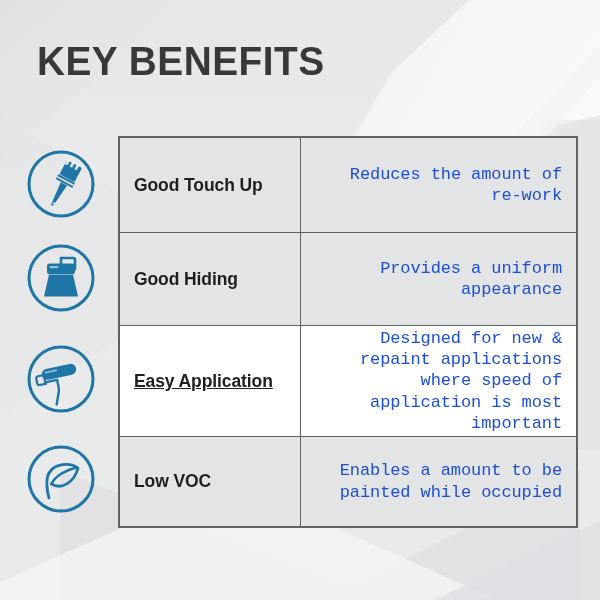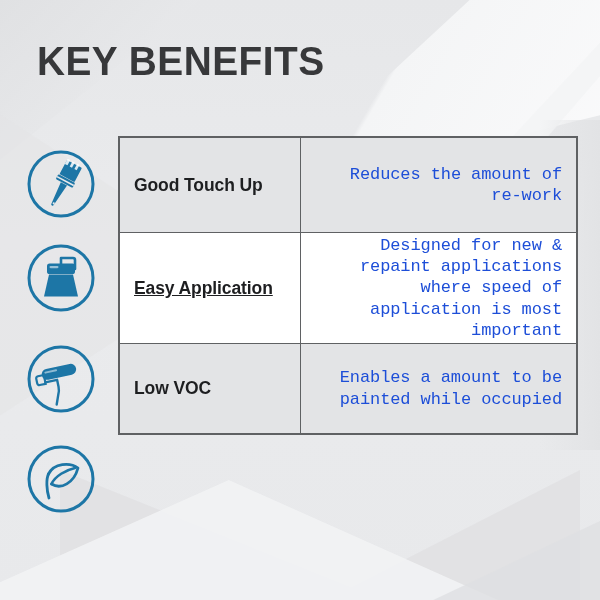--- a/index.html
+++ b/index.html
@@ -230,6 +230,10 @@
           <td class="benefit-name" style="height:94px;">Good Touch Up</td>
           <td class="benefit-desc">Reduces the amount of re-work</td>
         </tr>
+        <tr class="row-shaded">
+          <td class="benefit-name" style="height:92px;">Good Hiding</td>
+          <td class="benefit-desc">Provides a uniform appearance</td>
+        </tr>
         <tr class="row-plain">
           <td class="benefit-name" style="height:110px;text-decoration:underline;">Easy Application</td>
           <td class="benefit-desc">Designed for new &amp; repaint applications where speed of application is most important</td>

